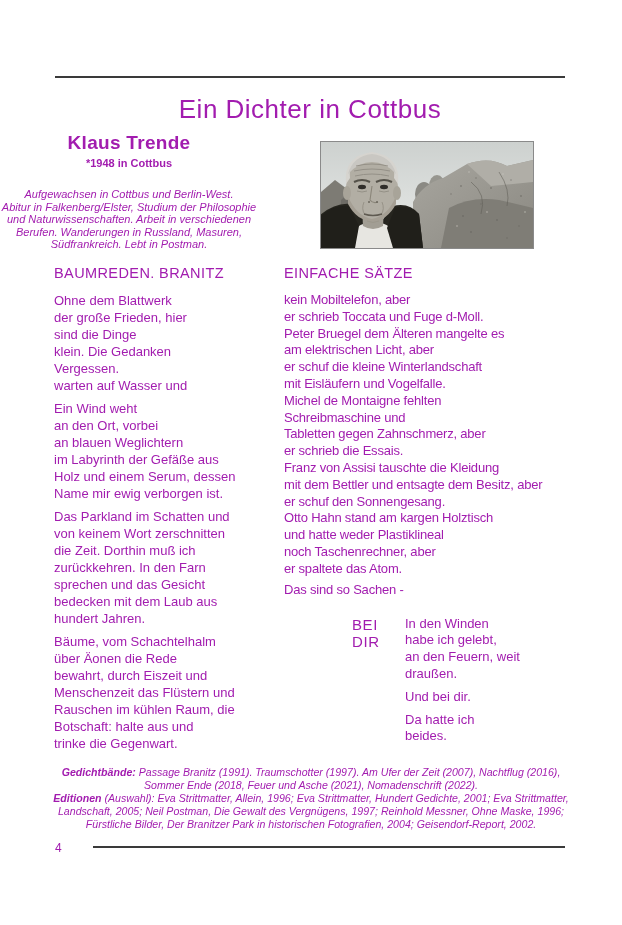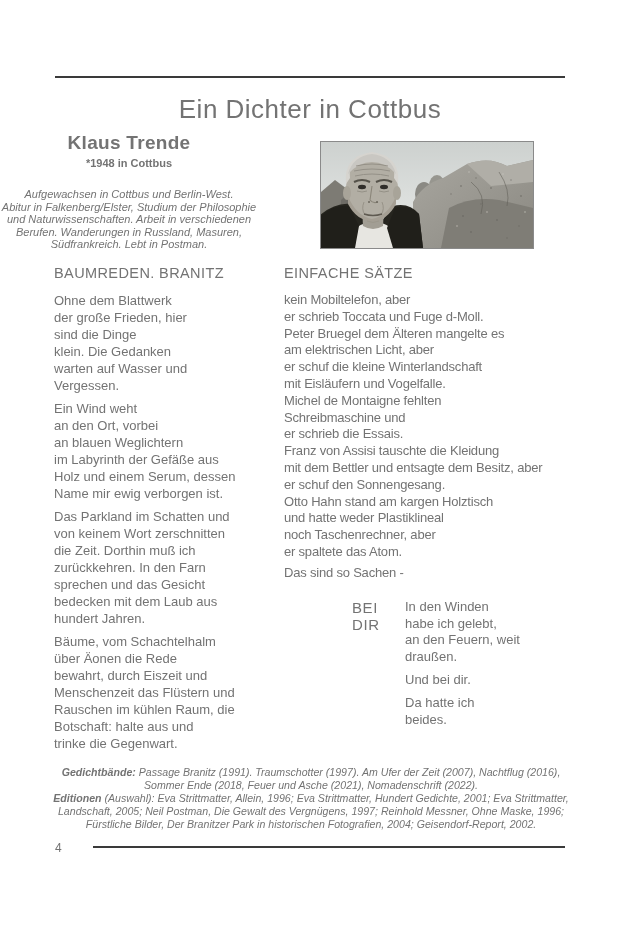--- a/index.html
+++ b/index.html
@@ -5,7 +5,7 @@
   html,body{margin:0;padding:0;background:#fff;}
   .page{
     position:relative;width:606px;height:925px;background:#ffffff;
-    font-family:"Liberation Sans","DejaVu Sans",sans-serif;color:#737373;
+    font-family:"Liberation Sans","DejaVu Sans",sans-serif;color:#a21caf;
     overflow:hidden;
     text-decoration:underline;
   }

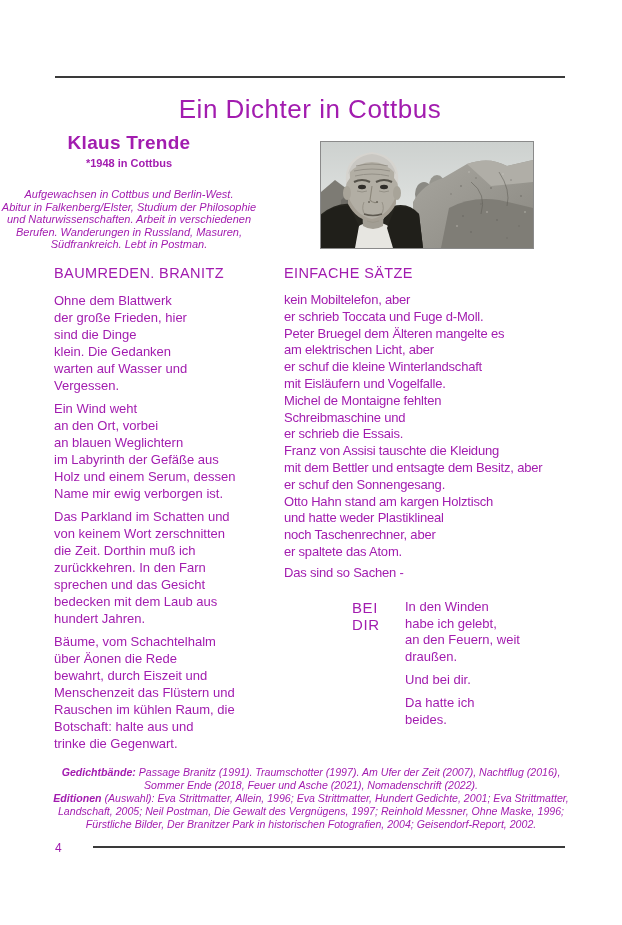--- a/index.html
+++ b/index.html
@@ -155,8 +155,8 @@
           <div class="line">der große Frieden, hier</div>
           <div class="line">sind die Dinge</div>
           <div class="line">klein. Die Gedanken</div>
+          <div class="line">Vergessen.</div>
           <div class="line">warten auf Wasser und</div>
-          <div class="line">Vergessen.</div>
         </div>
         <div class="stanza">
           <div class="line">Ein Wind weht</div>

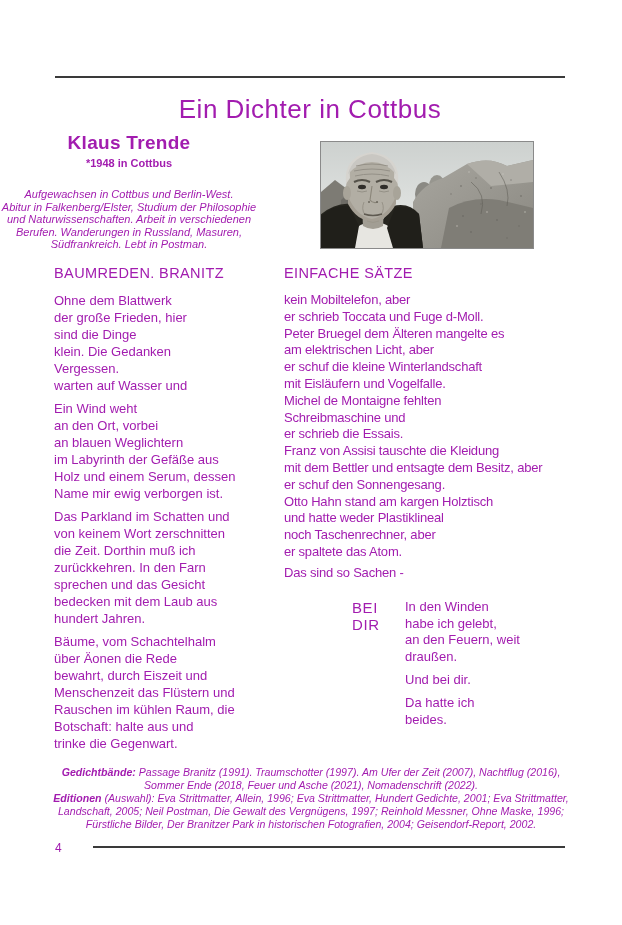--- a/index.html
+++ b/index.html
@@ -198,6 +198,7 @@
         <div class="line">mit Eisläufern und Vogelfalle.</div>
         <div class="line">Michel de Montaigne fehlten</div>
         <div class="line">Schreibmaschine und</div>
+        <div class="line">Tabletten gegen Zahnschmerz, aber</div>
         <div class="line">er schrieb die Essais.</div>
         <div class="line">Franz von Assisi tauschte die Kleidung</div>
         <div class="line">mit dem Bettler und entsagte dem Besitz, aber</div>

